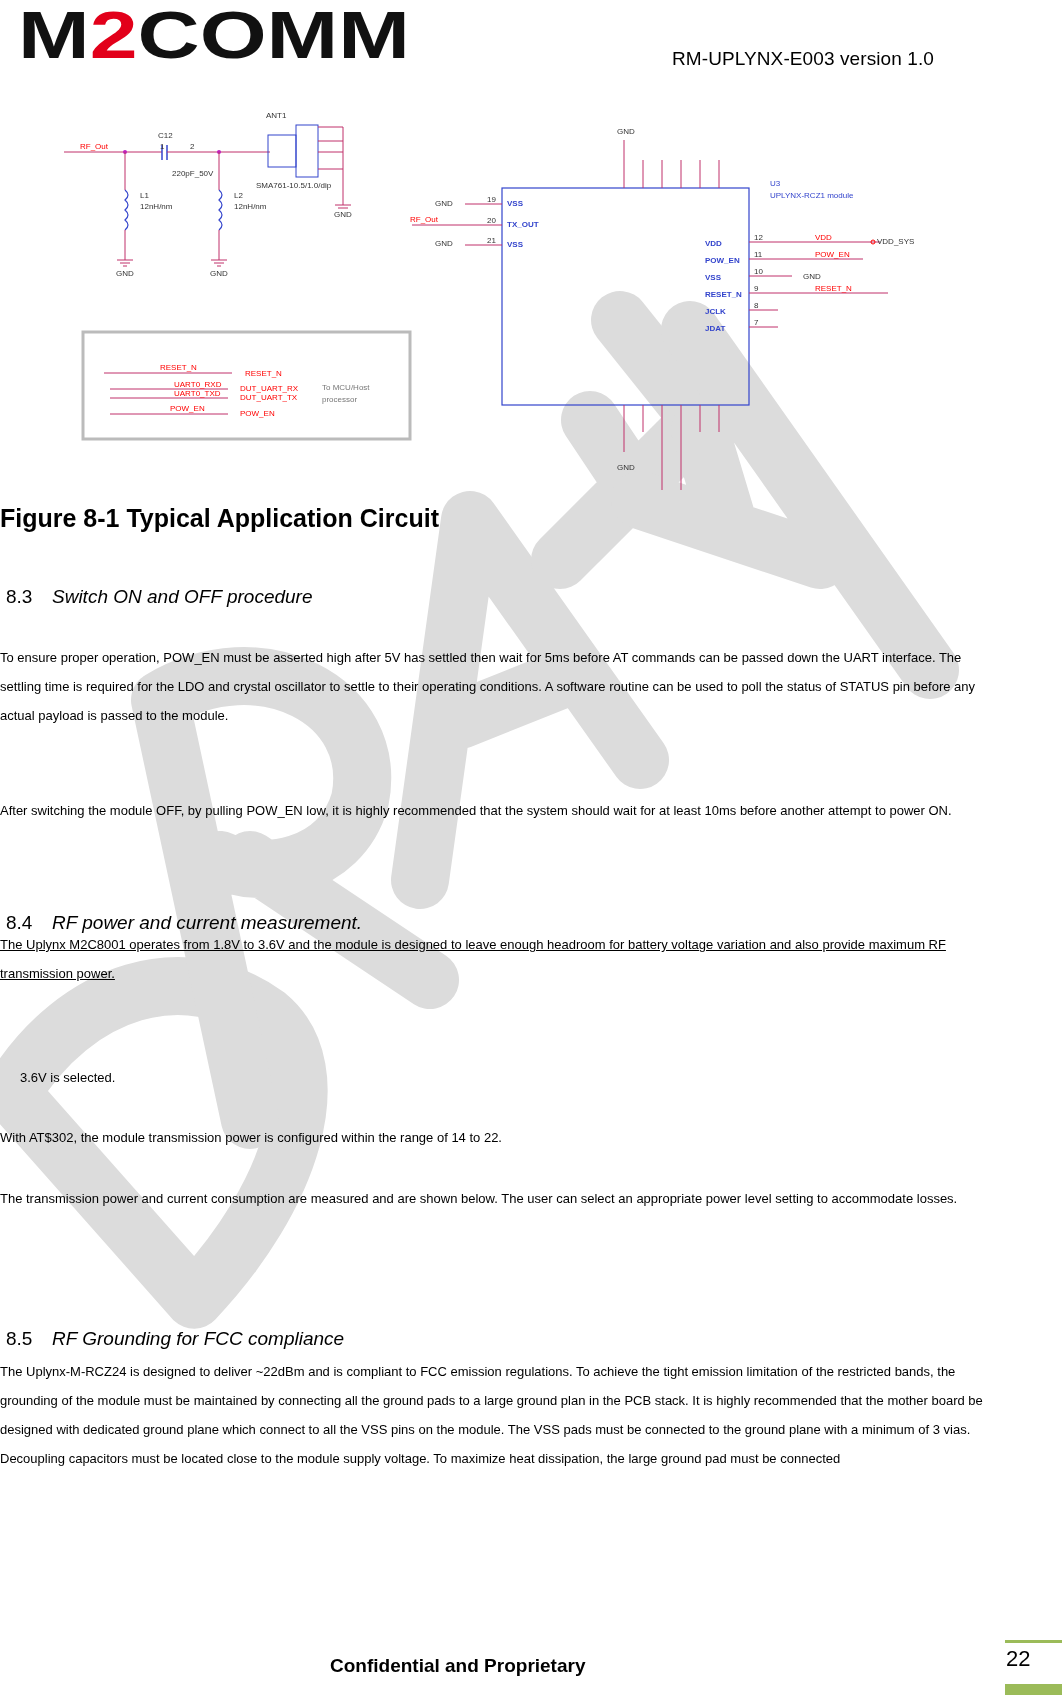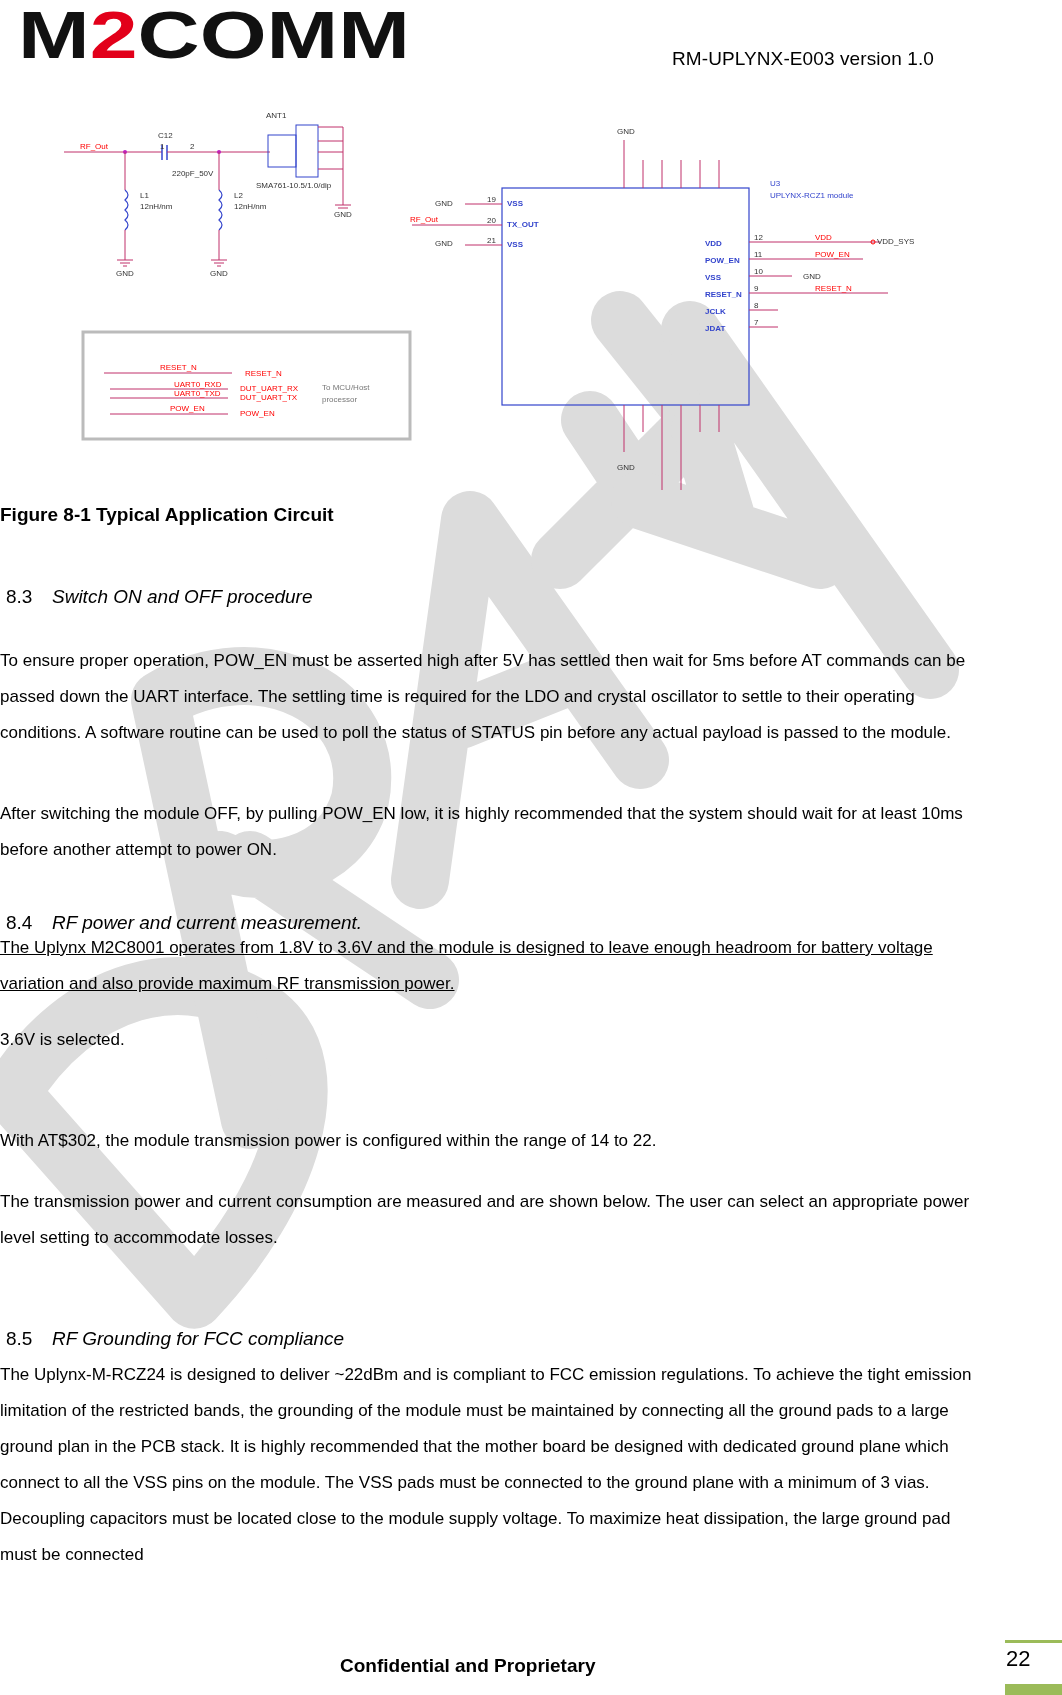--- a/index.html
+++ b/index.html
@@ -9,7 +9,7 @@
   .logo { position: absolute; left: 18px; top: 6px; height: 60px; }
   .doc-id { position: absolute; left: 672px; top: 48px; font-size: 19px; letter-spacing: 0.1px; }
   .schematic { position: absolute; left: 60px; top: 110px; width: 900px; height: 390px; }
-  .caption { position: absolute; left: 0; top: 504px; font-size: 19px; font-weight: bold; }
+  .caption { position: absolute; left: 0; top: 504px; font-size: 25px; font-weight: bold; }
   .heading { position: absolute; left: 0; font-size: 19px; }
   .heading .num { display: inline-block; width: 46px; padding-left: 6px; }
   .heading .title { font-style: italic; }

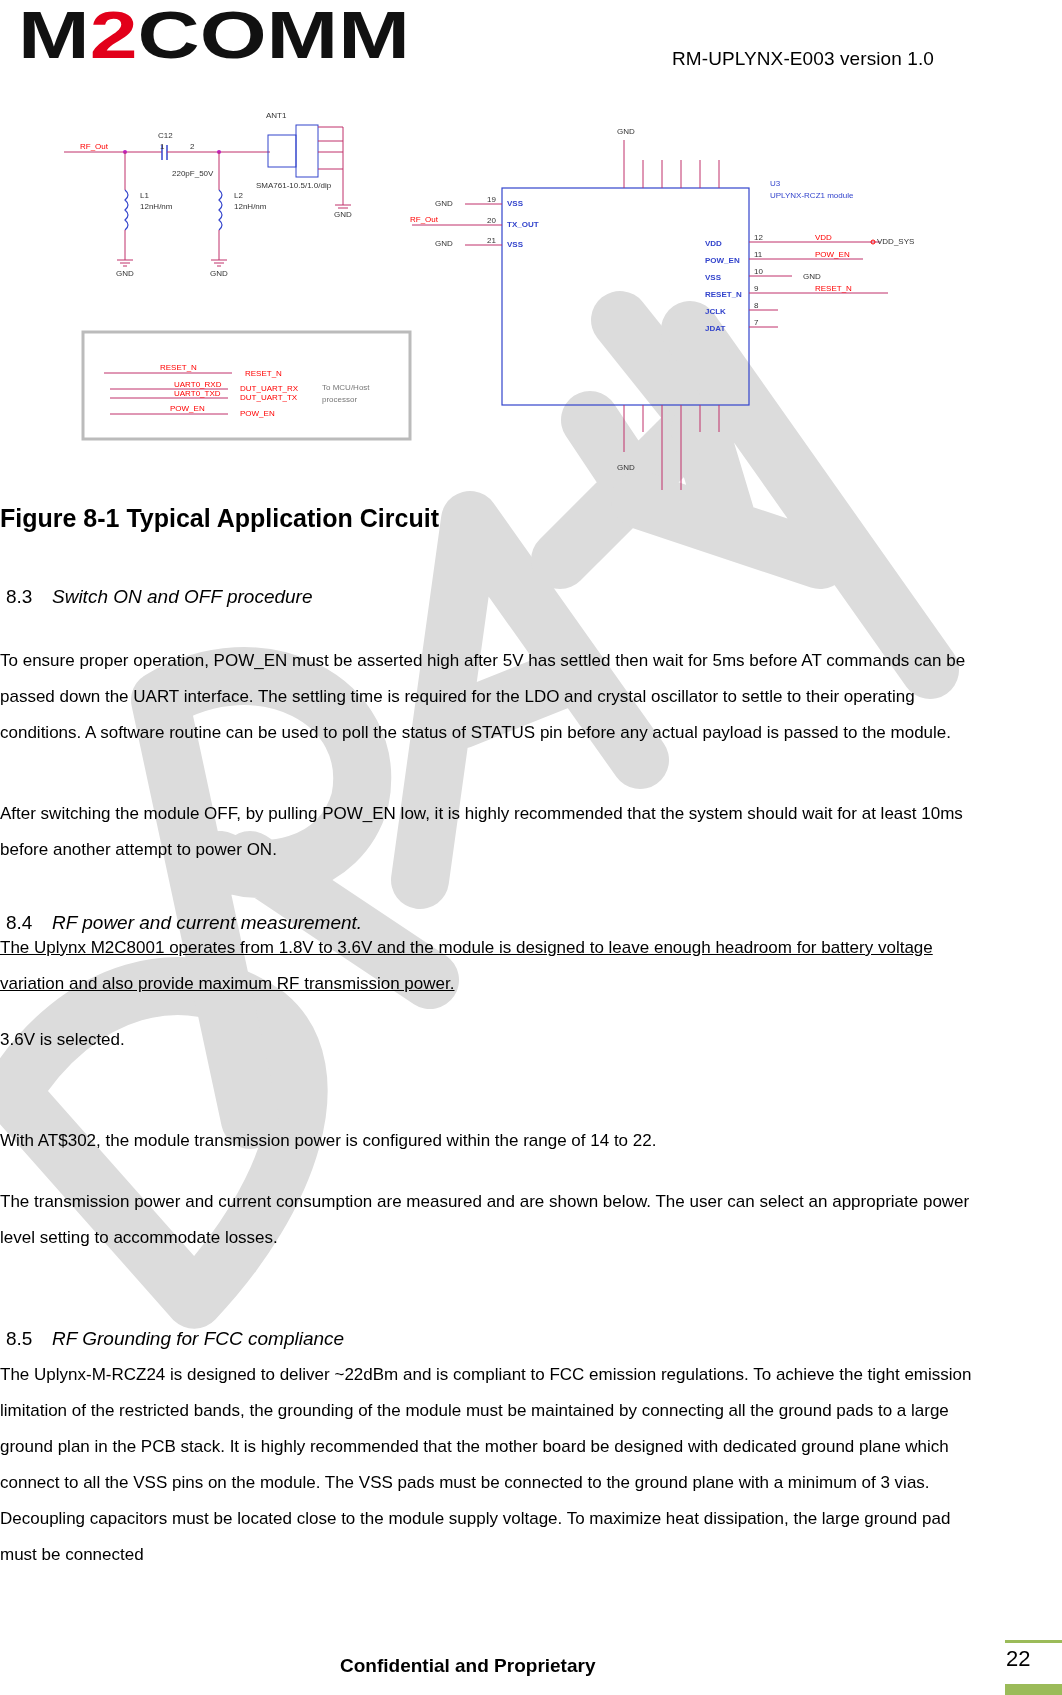--- a/index.html
+++ b/index.html
@@ -13,7 +13,7 @@
   .heading { position: absolute; left: 0; font-size: 19px; }
   .heading .num { display: inline-block; width: 46px; padding-left: 6px; }
   .heading .title { font-style: italic; }
-  .para { position: absolute; left: 0; width: 985px; font-size: 17px; line-height: 36px; }
+  .para { position: absolute; left: 0; width: 985px; font-size: 13px; line-height: 29px; }
   .watermark { position: absolute; left: 0; top: 0; width: 1062px; height: 1695px; pointer-events: none; }
   .footer-text { position: absolute; left: 340px; top: 1655px; font-size: 19px; font-weight: bold; }
   .page-num { position: absolute; left: 1006px; top: 1646px; font-size: 22px; }

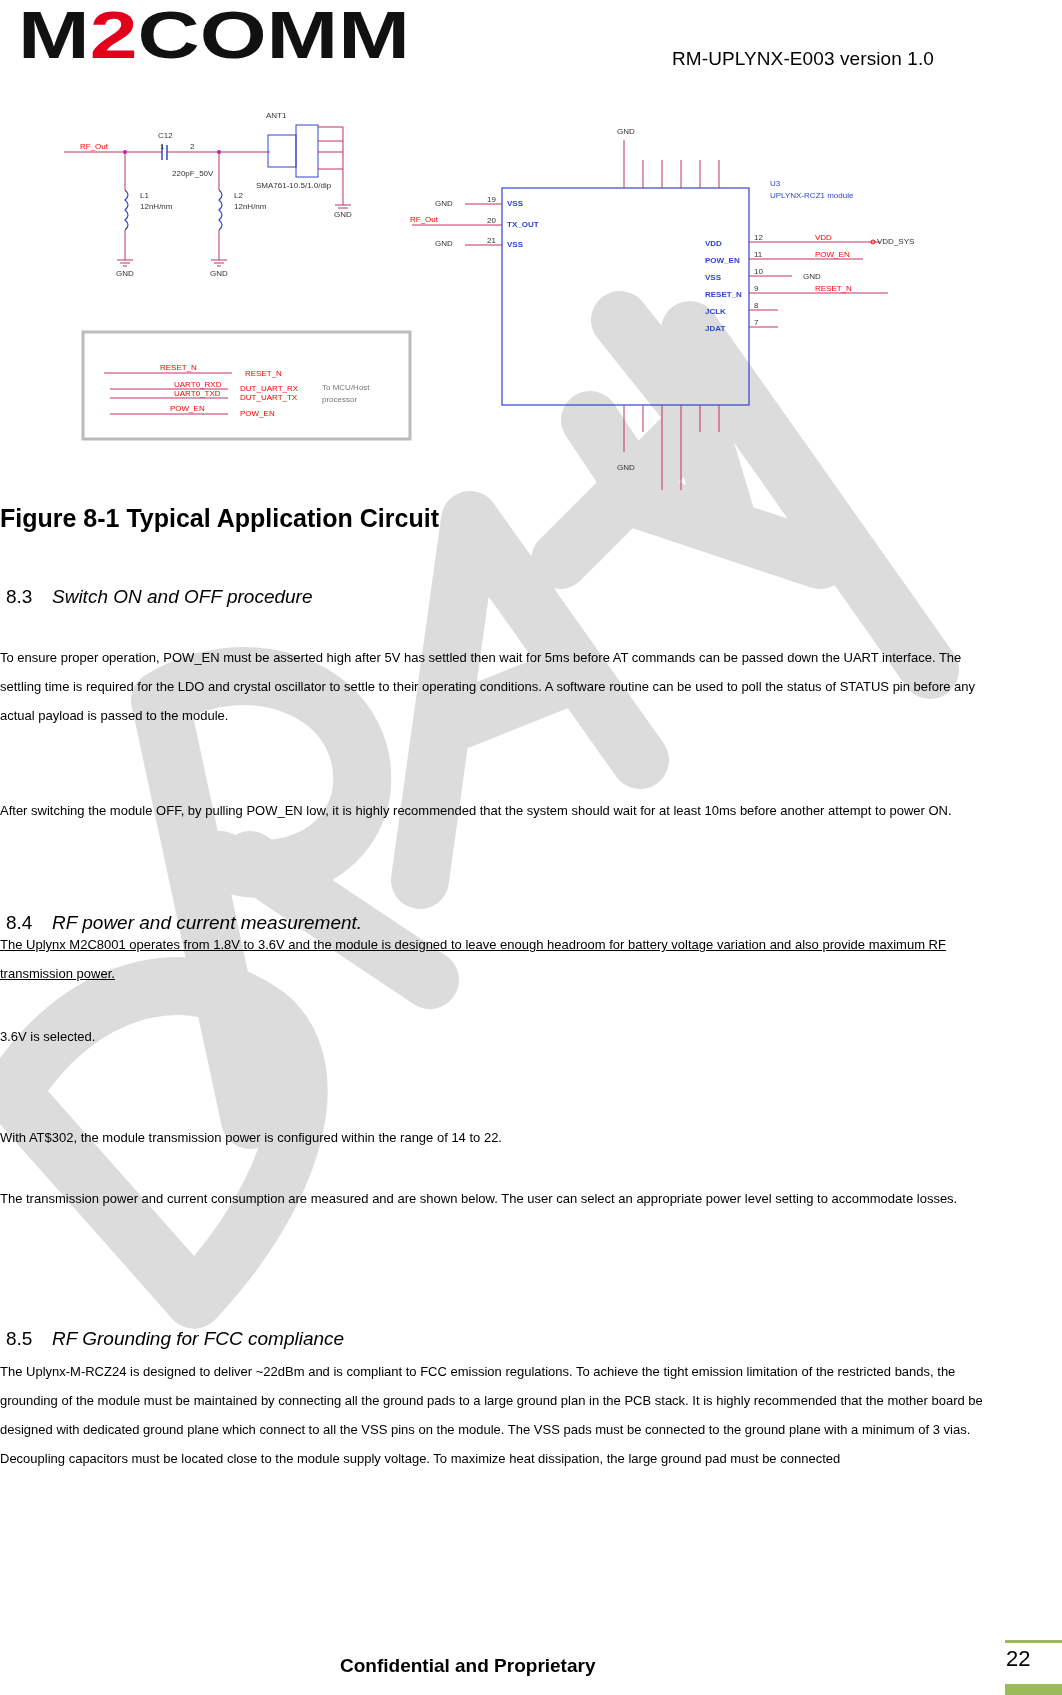--- a/index.html
+++ b/index.html
@@ -184,7 +184,7 @@
     <span class="num">8.4</span><span class="title">RF power and current measurement.</span>
   </div>
   <div class="para" style="top:930px;text-decoration:underline;">The Uplynx M2C8001 operates from 1.8V to 3.6V and the module is designed to leave enough headroom for battery voltage variation and also provide maximum RF transmission power.</div>
-  <div class="para" style="top:1022px;">3.6V is selected.</div>
+  <div class="para" style="top:1063px;margin-left:20px;">3.6V is selected.</div>
   <div class="para" style="top:1123px;">With AT$302, the module transmission power is configured within the range of 14 to 22.</div>
   <div class="para" style="top:1184px;">The transmission power and current consumption are measured and are shown below. The user can select an appropriate power level setting to accommodate losses.</div>
 

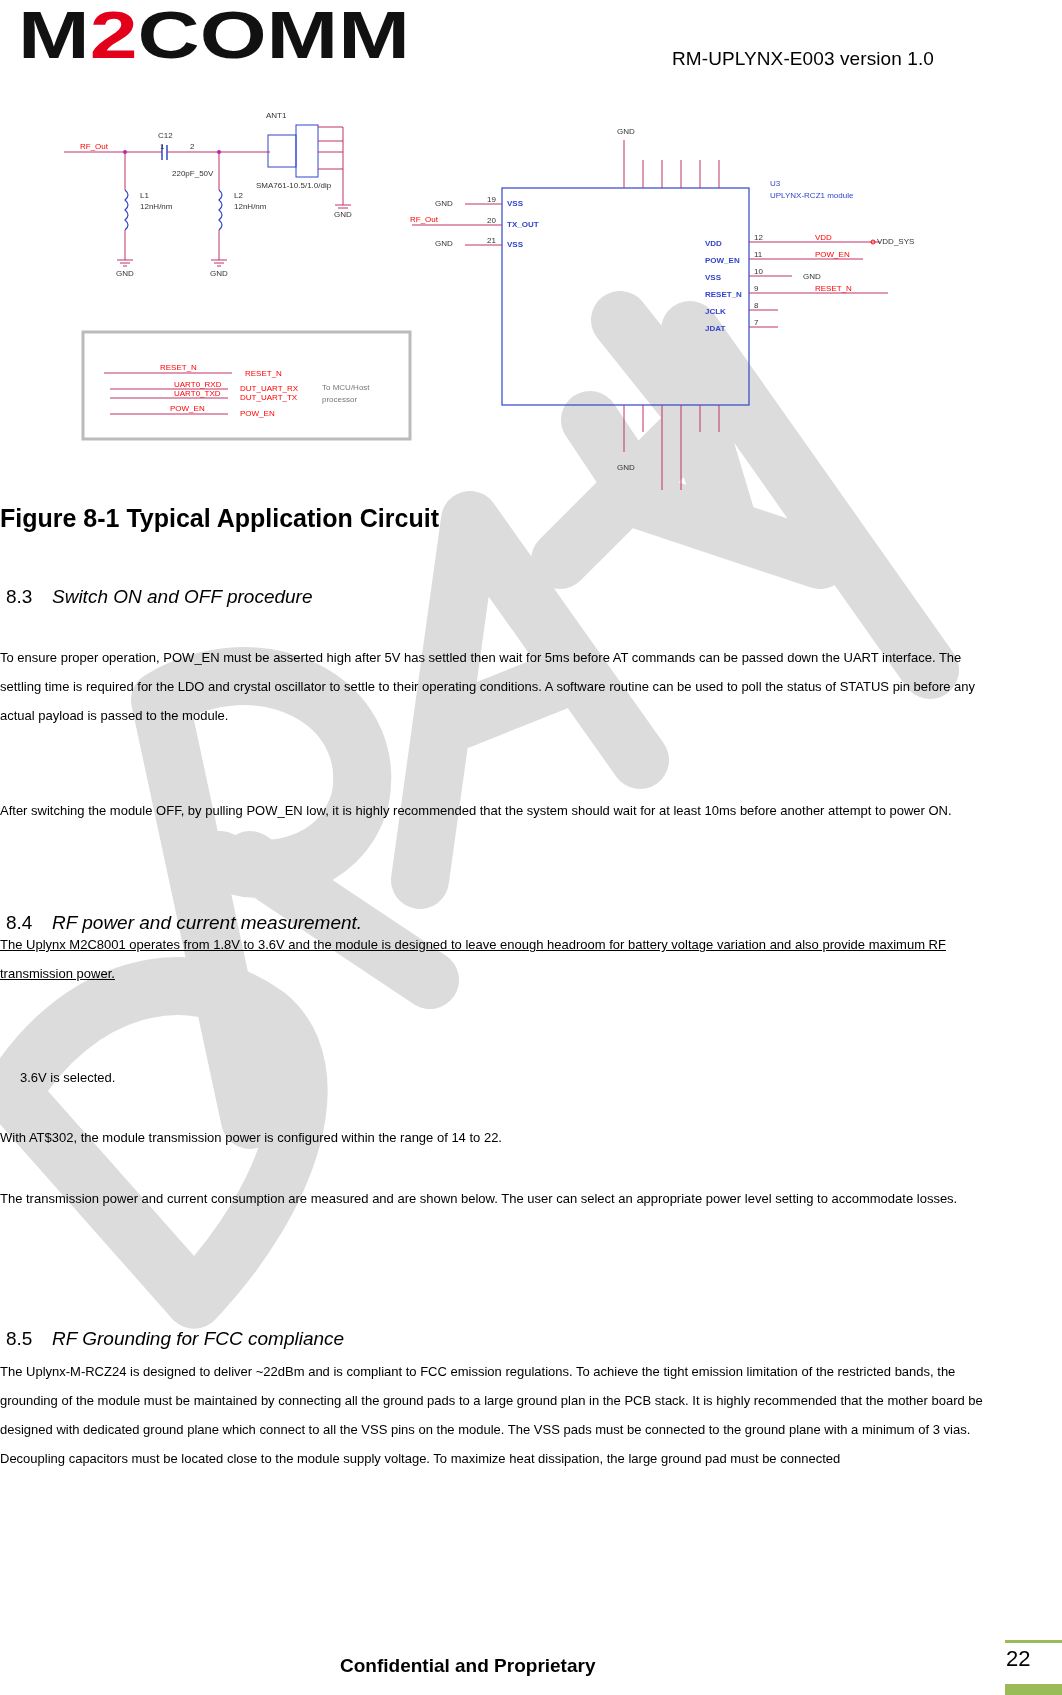--- a/index.html
+++ b/index.html
@@ -15,7 +15,7 @@
   .heading .title { font-style: italic; }
   .para { position: absolute; left: 0; width: 985px; font-size: 13px; line-height: 29px; }
   .watermark { position: absolute; left: 0; top: 0; width: 1062px; height: 1695px; pointer-events: none; }
-  .footer-text { position: absolute; left: 340px; top: 1655px; font-size: 19px; font-weight: bold; }
+  .footer-text { position: absolute; left: 330px; top: 1655px; font-size: 19px; font-weight: bold; }
   .page-num { position: absolute; left: 1006px; top: 1646px; font-size: 22px; }
   .page-bar-top { position: absolute; left: 1005px; top: 1640px; width: 57px; height: 3px; background: #9bbb59; }
   .page-bar-bottom { position: absolute; left: 1005px; top: 1684px; width: 57px; height: 11px; background: #9bbb59; }

